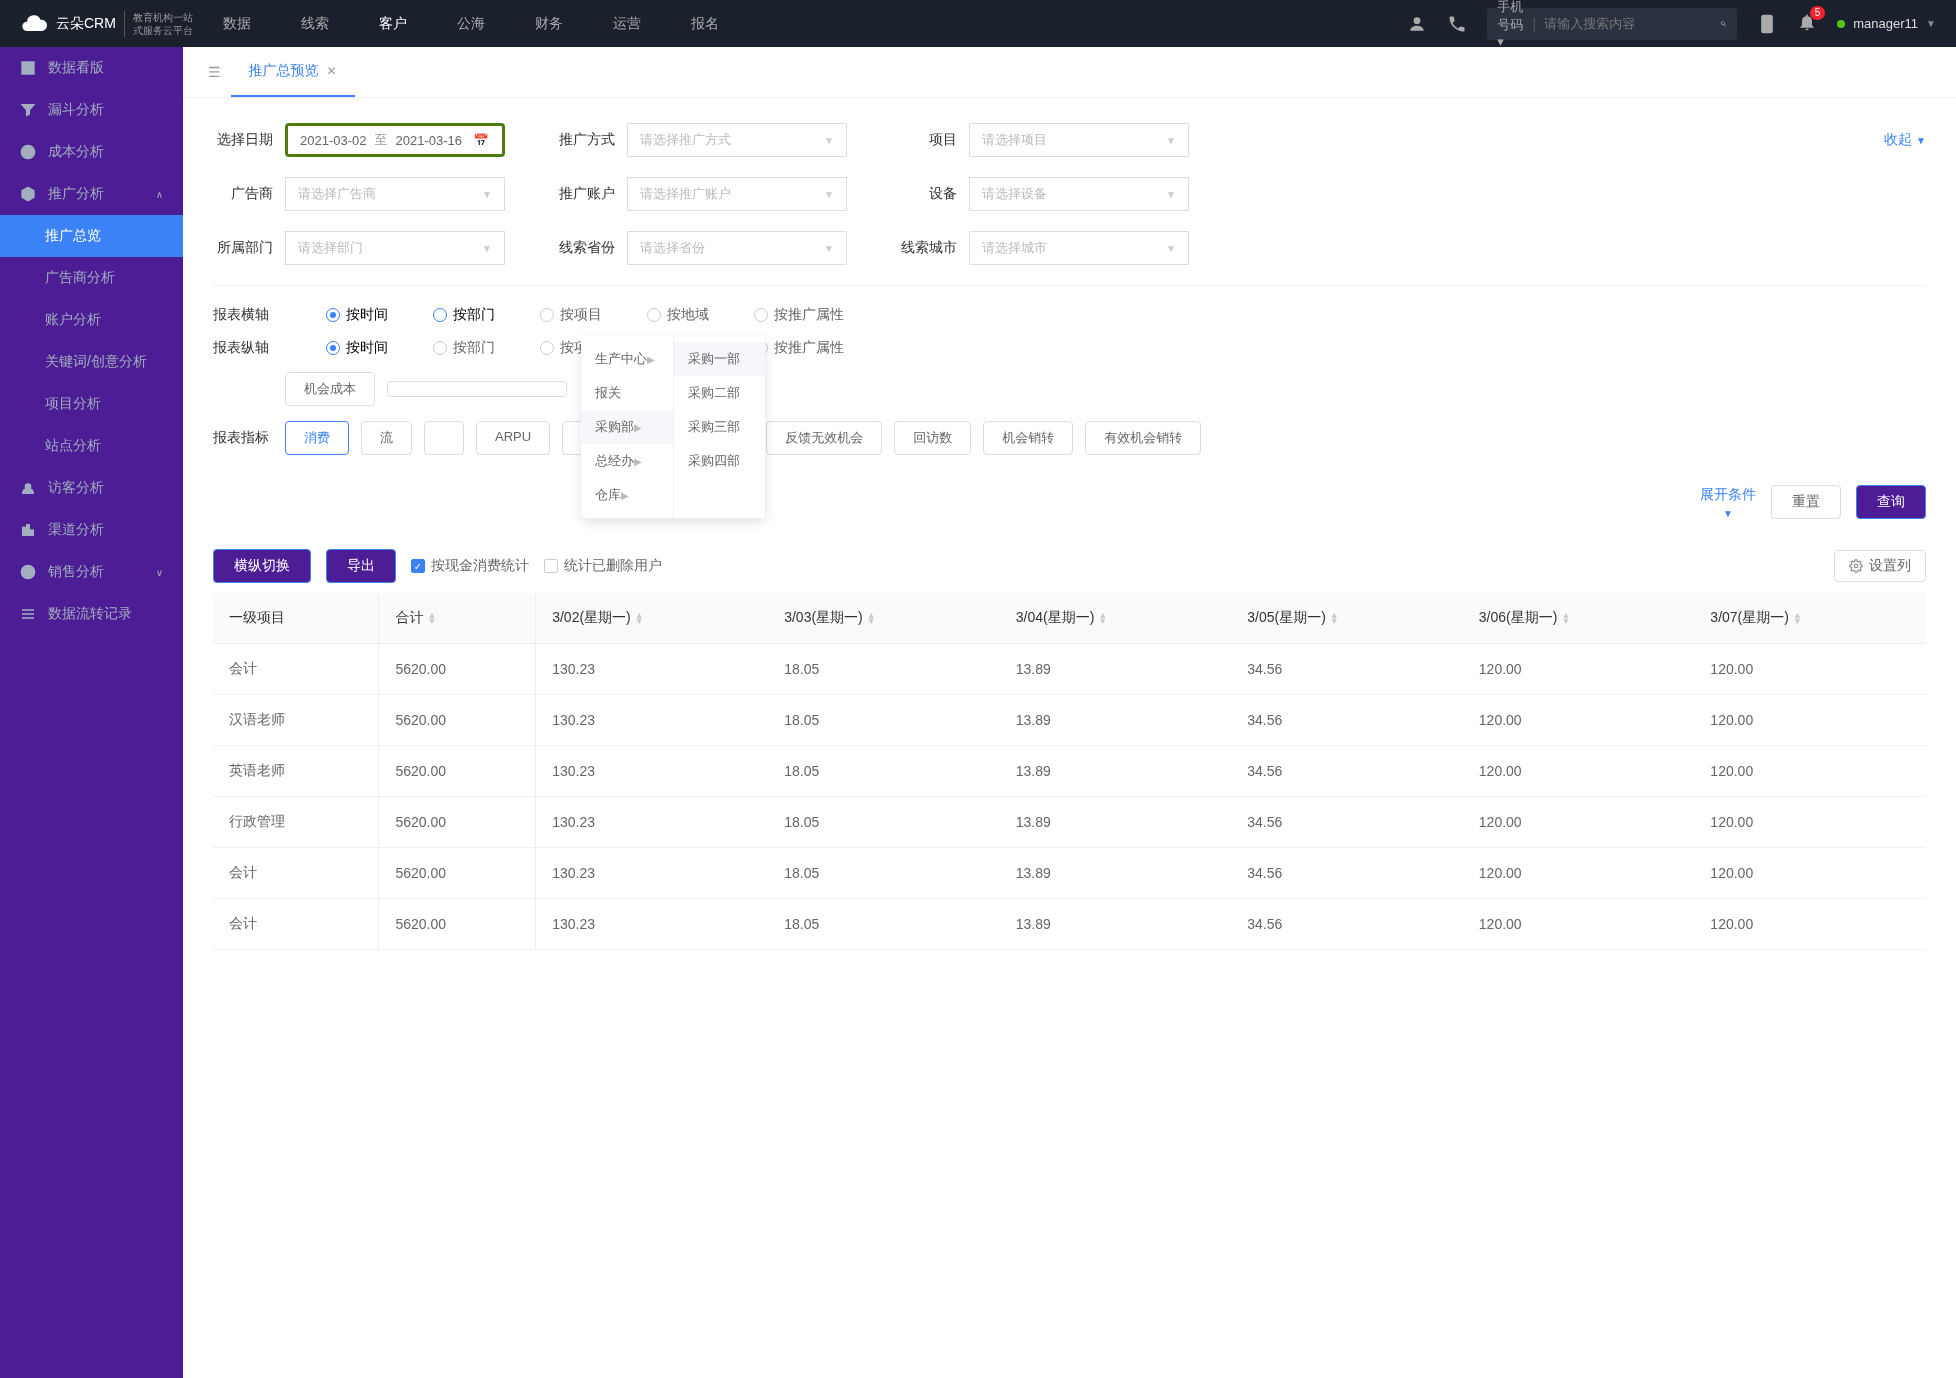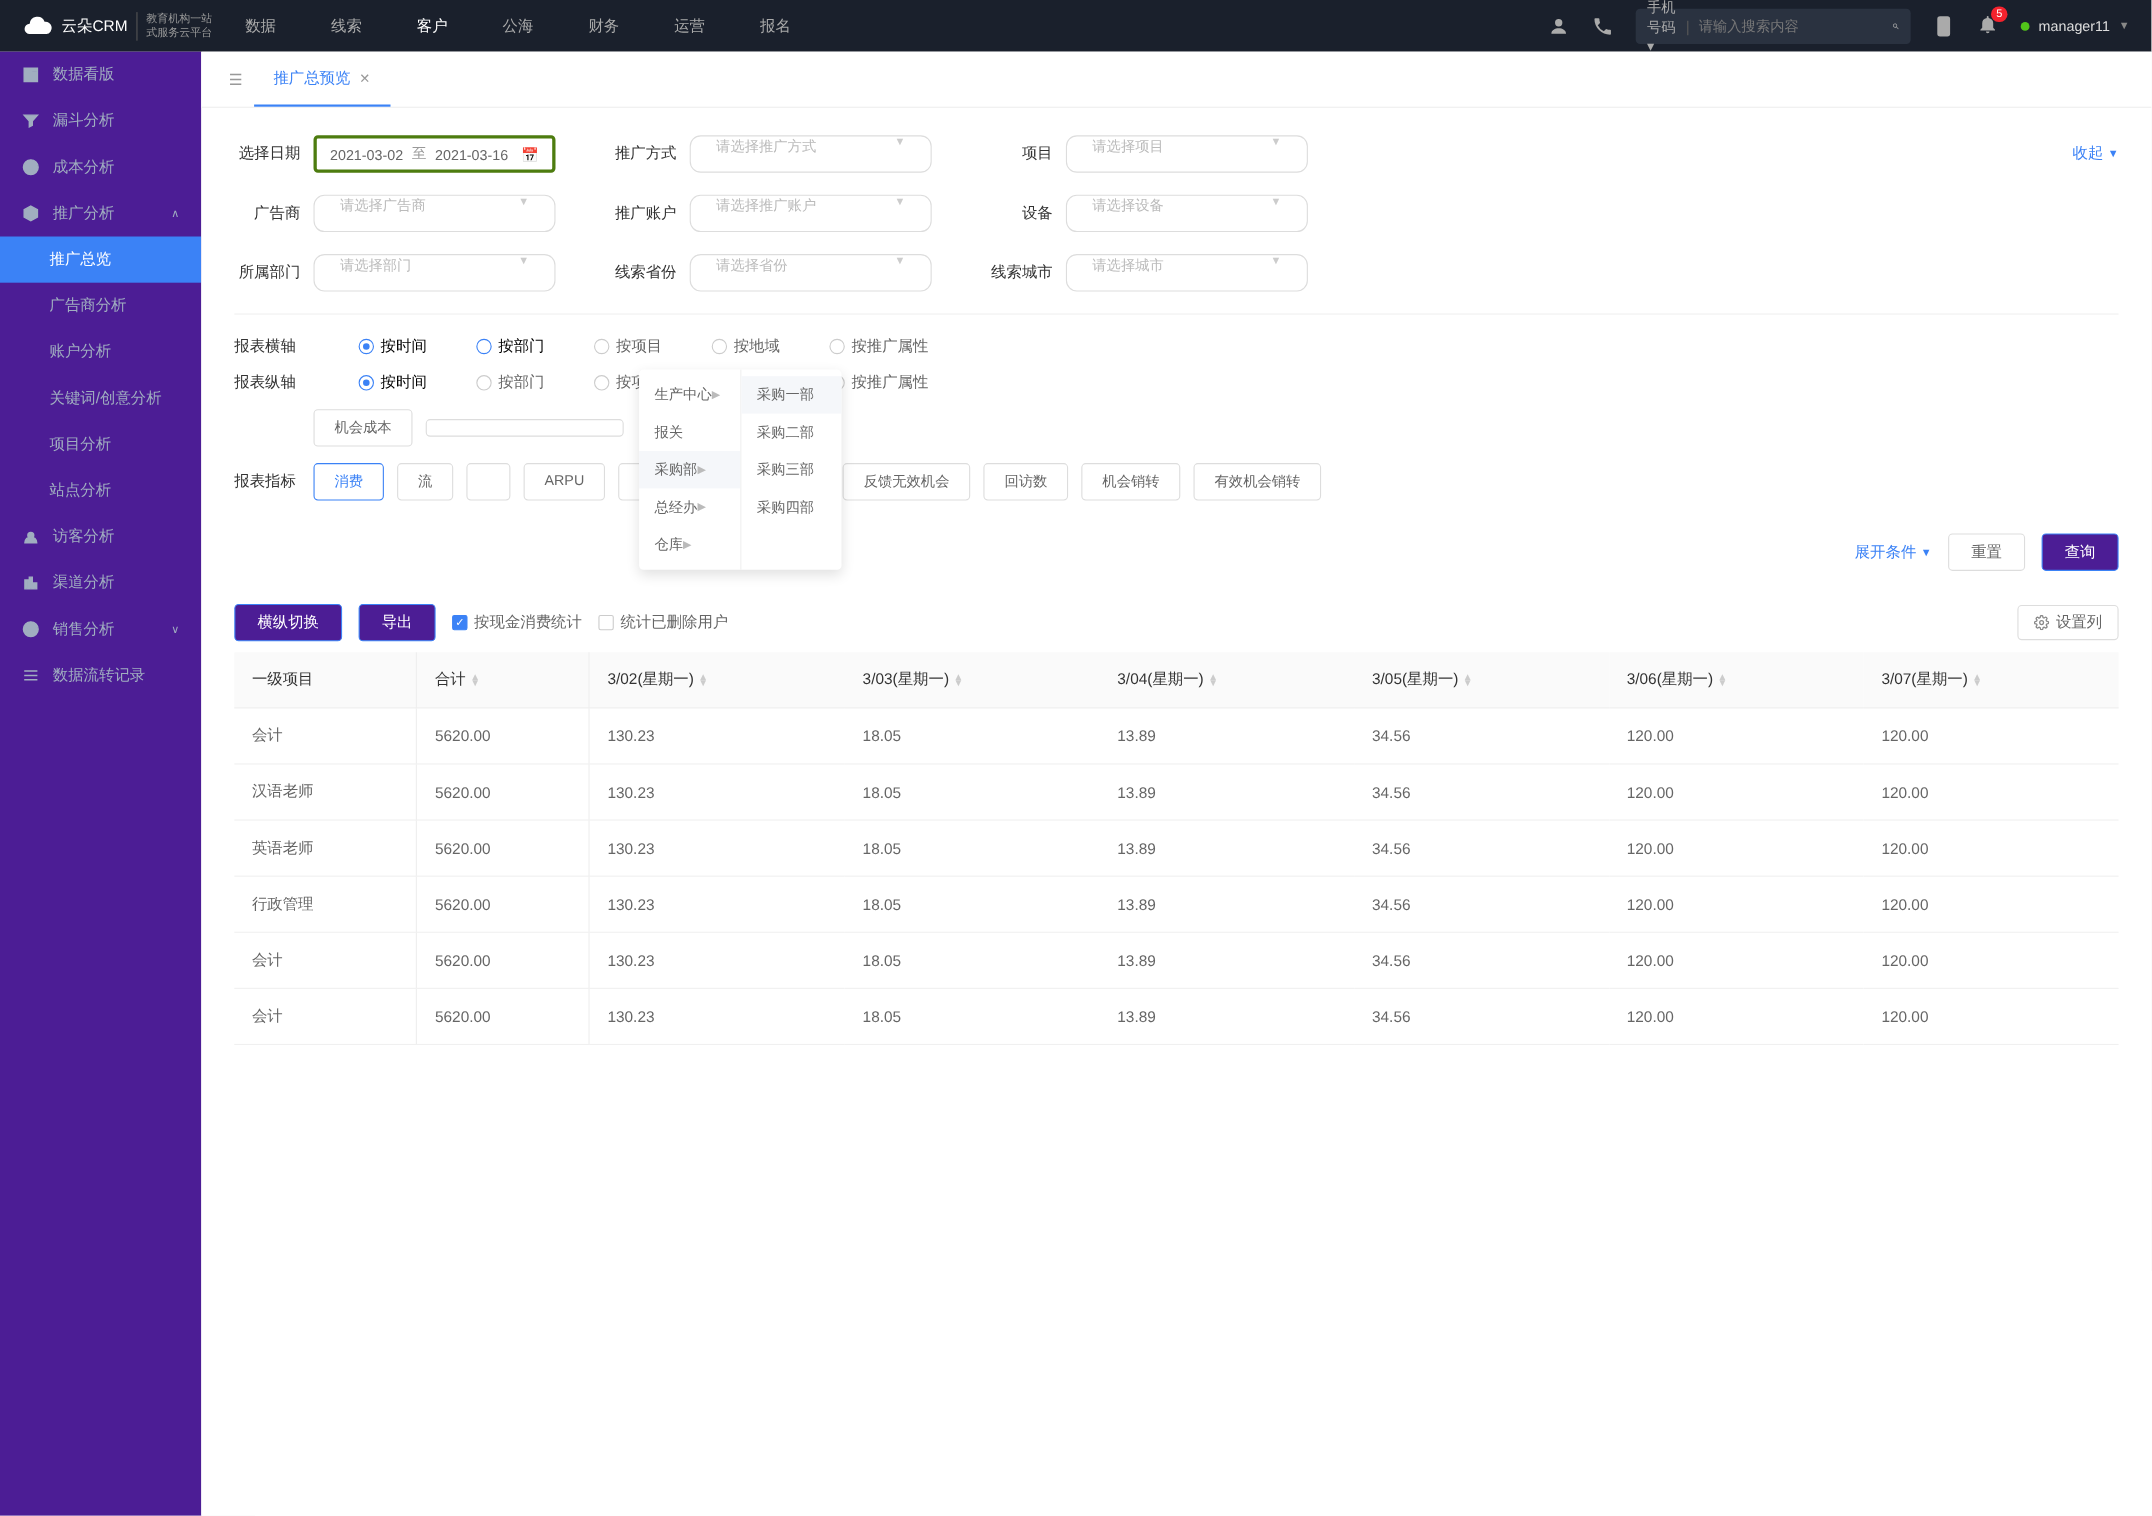--- a/index.html
+++ b/index.html
@@ -46,7 +46,7 @@
 .filter-row { display: flex; align-items: center; gap: 50px; margin-bottom: 20px; }
 .filter-item { display: flex; align-items: center; gap: 12px; }
 .filter-label { width: 60px; text-align: right; color: #333; font-size: 14px; }
-.filter-select { border: 1px solid #ddd; border-radius: 10px; height: 34px; padding: 0 23px; min-width: 220px; display: flex; justify-content: space-between; color: #bbb; font-size: 13px; cursor: pointer; }
+.filter-select { border: 1px solid #ddd; border-radius: 0; height: 34px; padding: 0 12px; min-width: 220px; display: flex; align-items: center; justify-content: space-between; color: #bbb; font-size: 13px; cursor: pointer; }
 .filter-select .arrow { color: #ccc; font-size: 10px; }
 .date-input { border: 3px solid #4d7c0f; border-radius: 4px; height: 34px; padding: 0 12px; min-width: 220px; display: flex; align-items: center; color: #666; font-size: 13px; }
 .date-sep { margin: 0 8px; color: #999; }

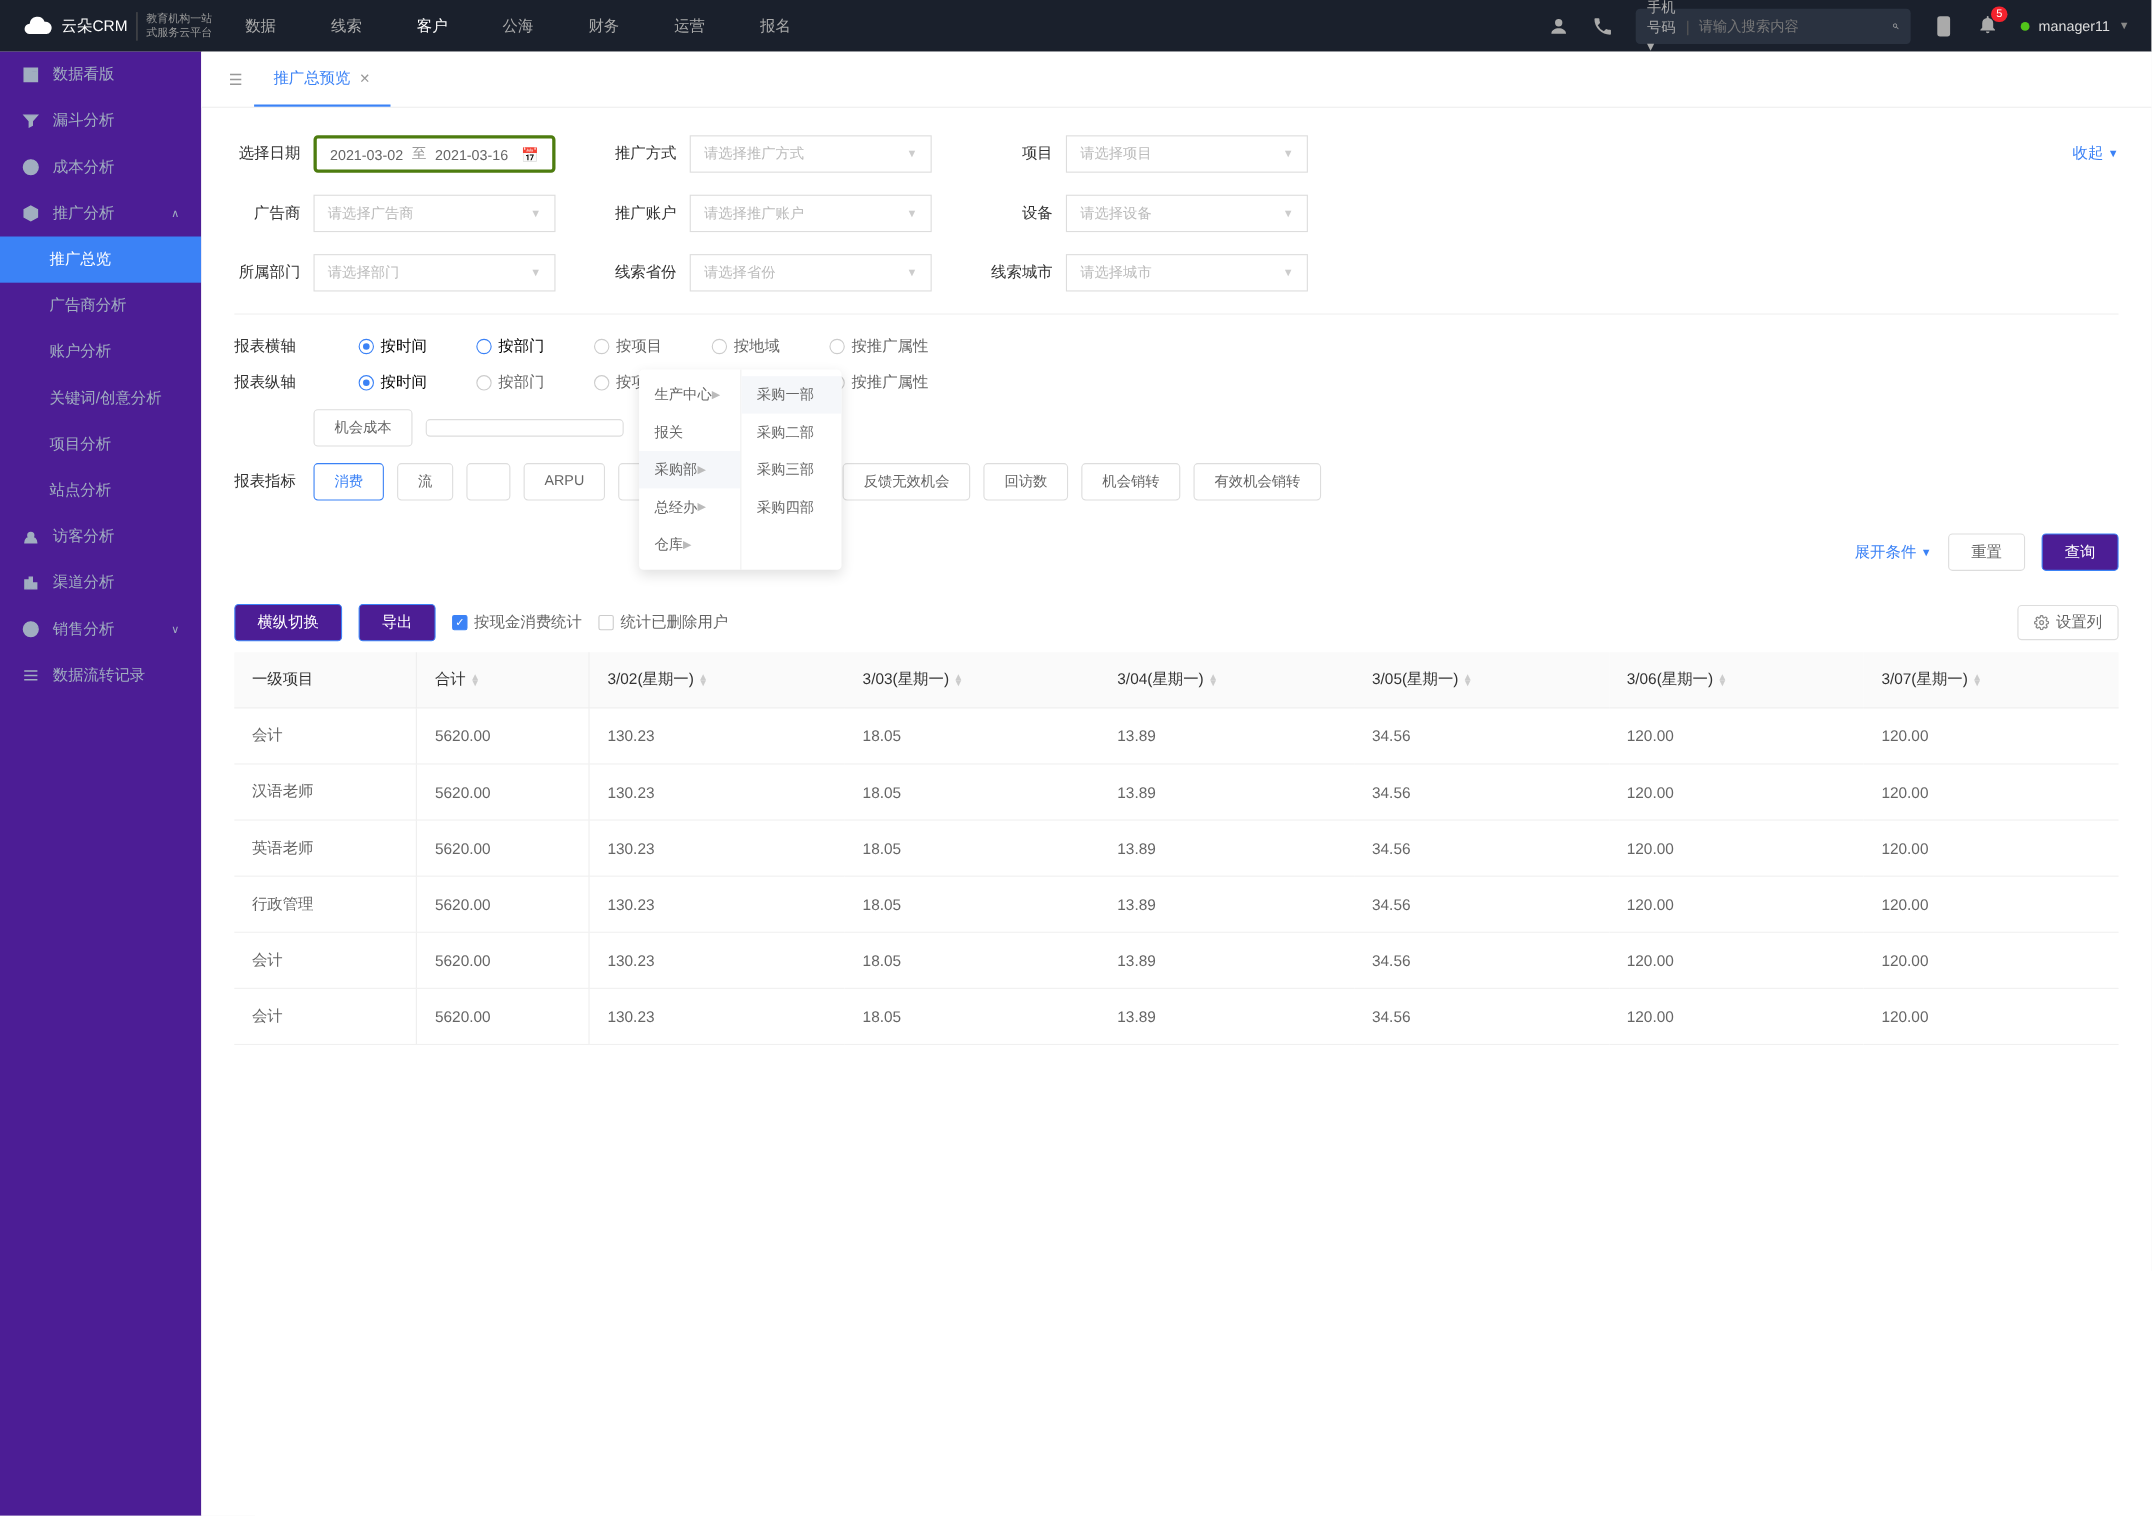--- a/index.html
+++ b/index.html
@@ -75,7 +75,7 @@
 .tag.active { border-color: #3b82f6; color: #3b82f6; }
 
 .action-row { display: flex; align-items: center; justify-content: flex-end; gap: 15px; margin-top: 30px; }
-.link-btn { color: #3b82f6; cursor: pointer; display: flex; align-items: center; gap: 4px; }
+.link-btn { color: #3b82f6; cursor: pointer; display: flex; align-items: center; gap: 4px; flex-direction: column; }
 .btn { border: 1px solid #ddd; border-radius: 4px; padding: 7px 20px; cursor: pointer; background: #fff; color: #666; font-size: 14px; }
 .btn.primary { background: #4c1d95; border-color: #3b82f6; color: #fff; }
 

